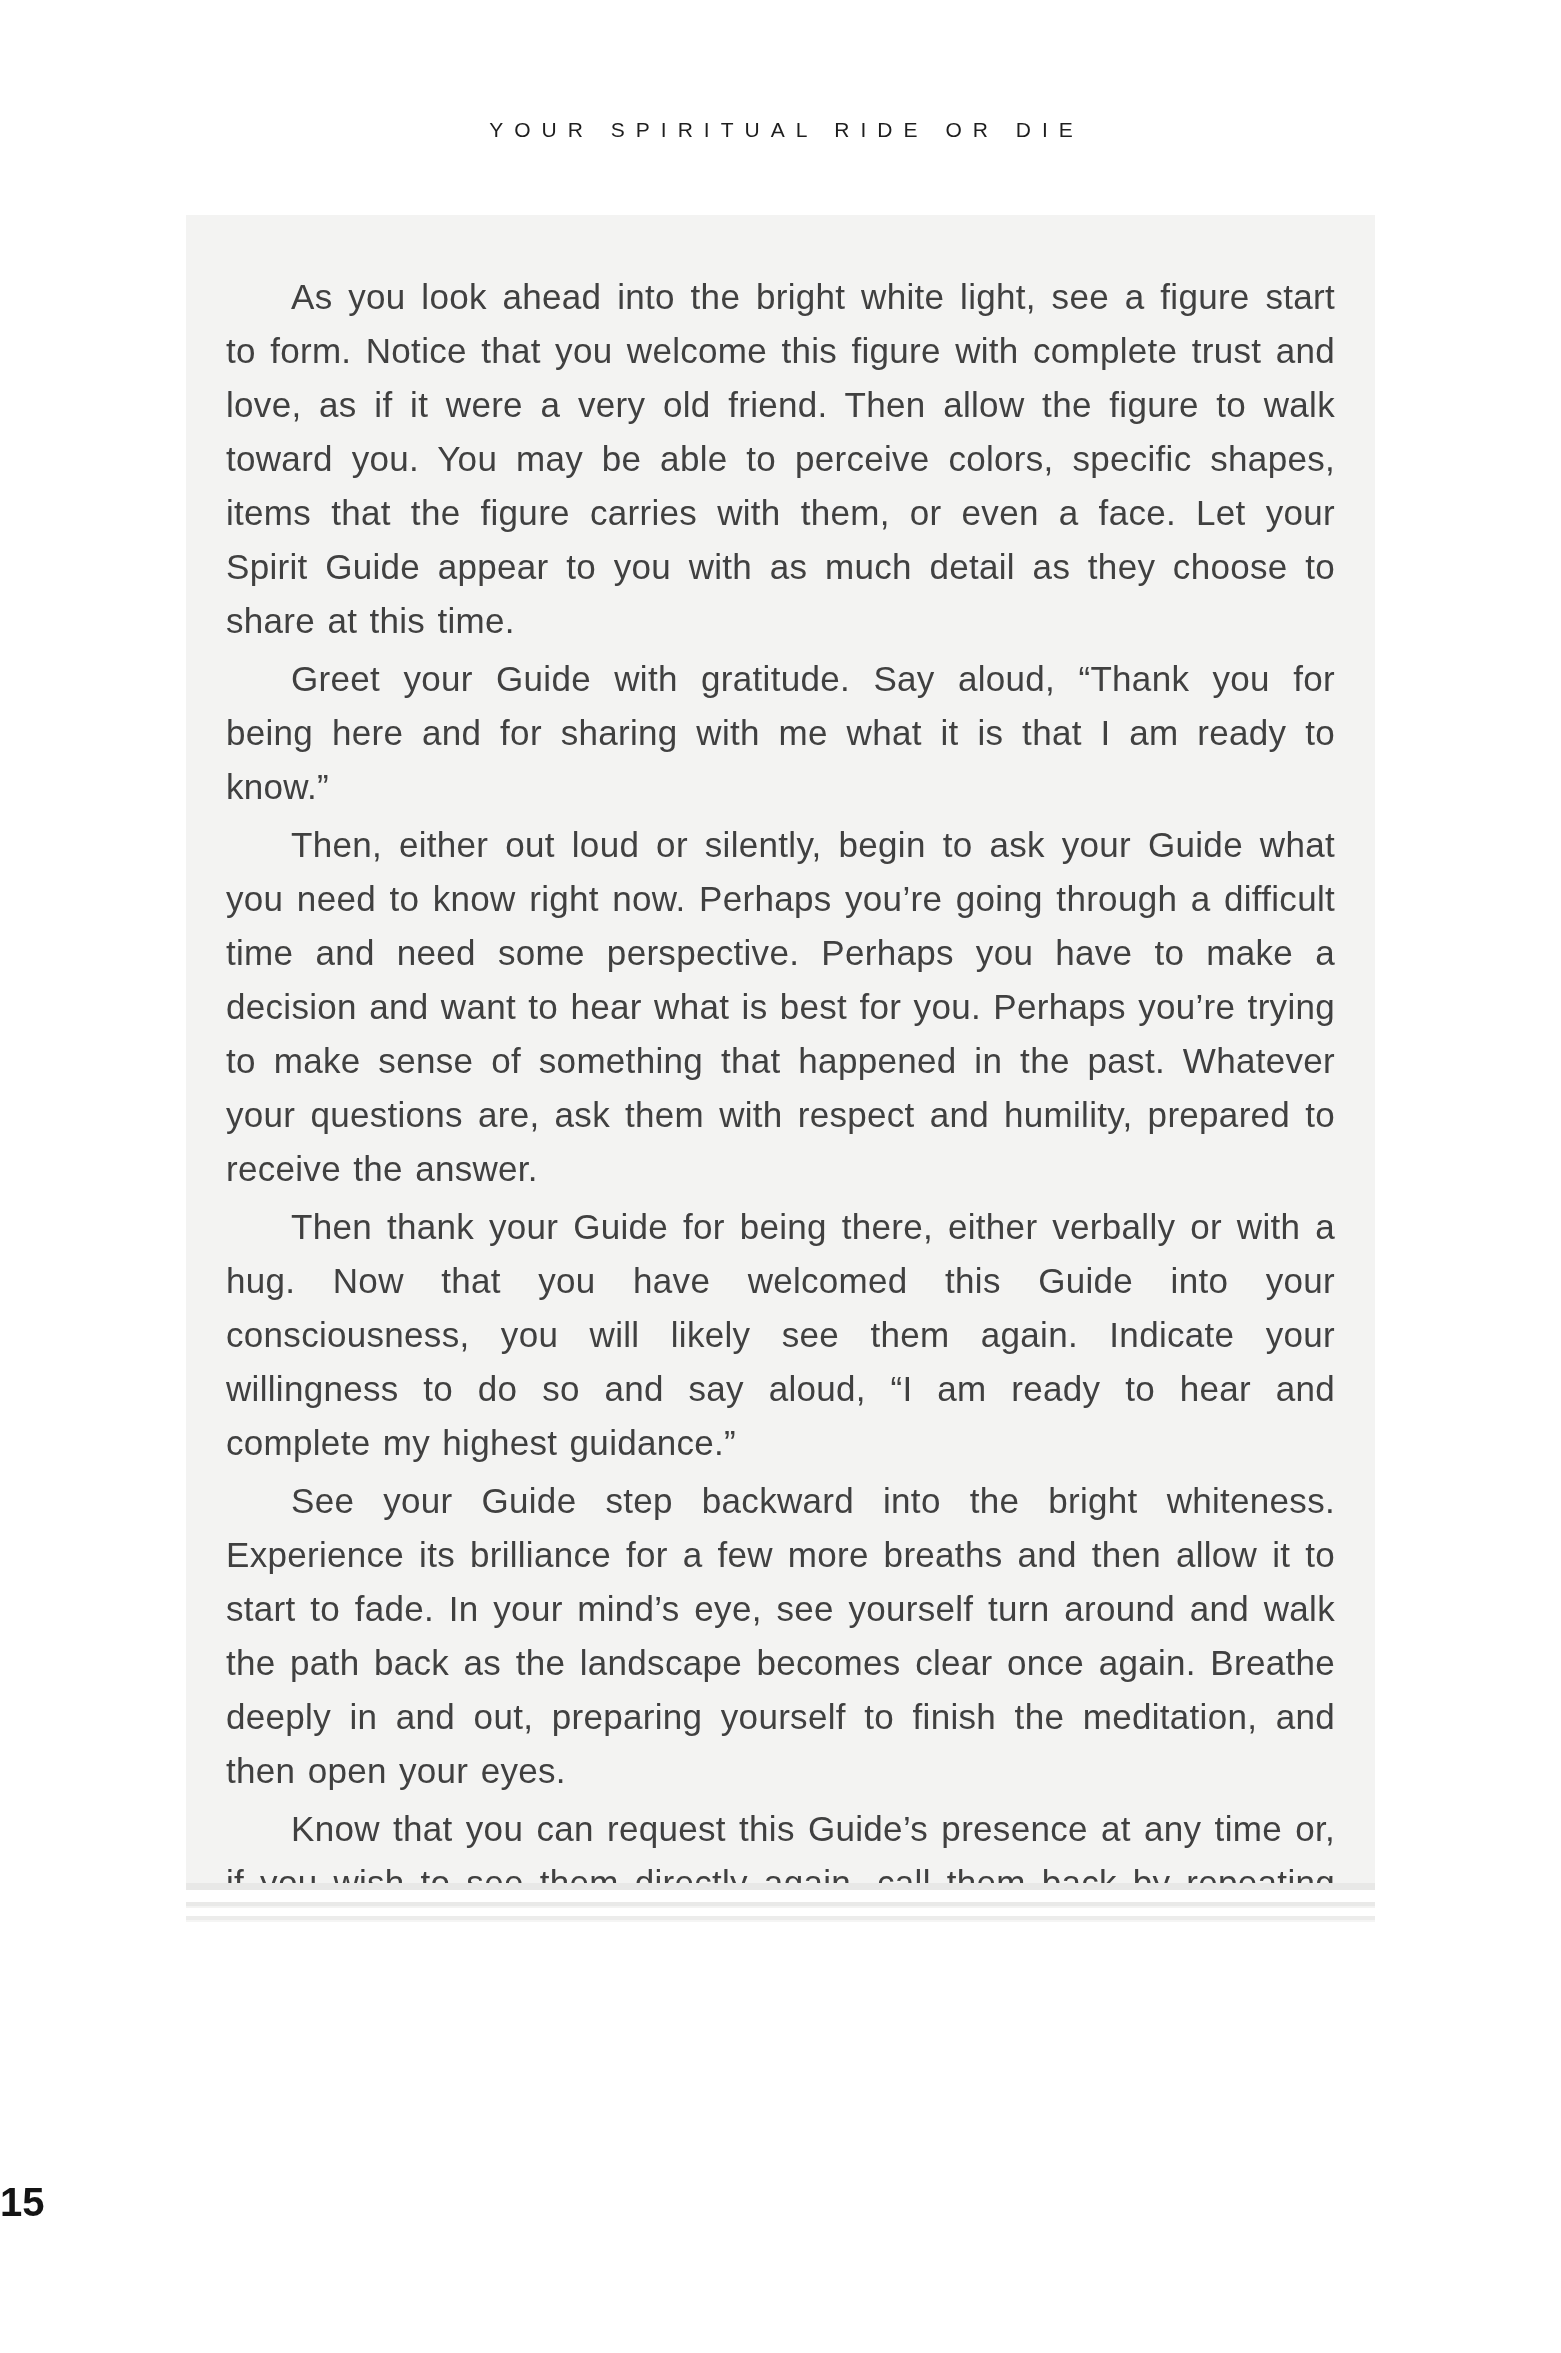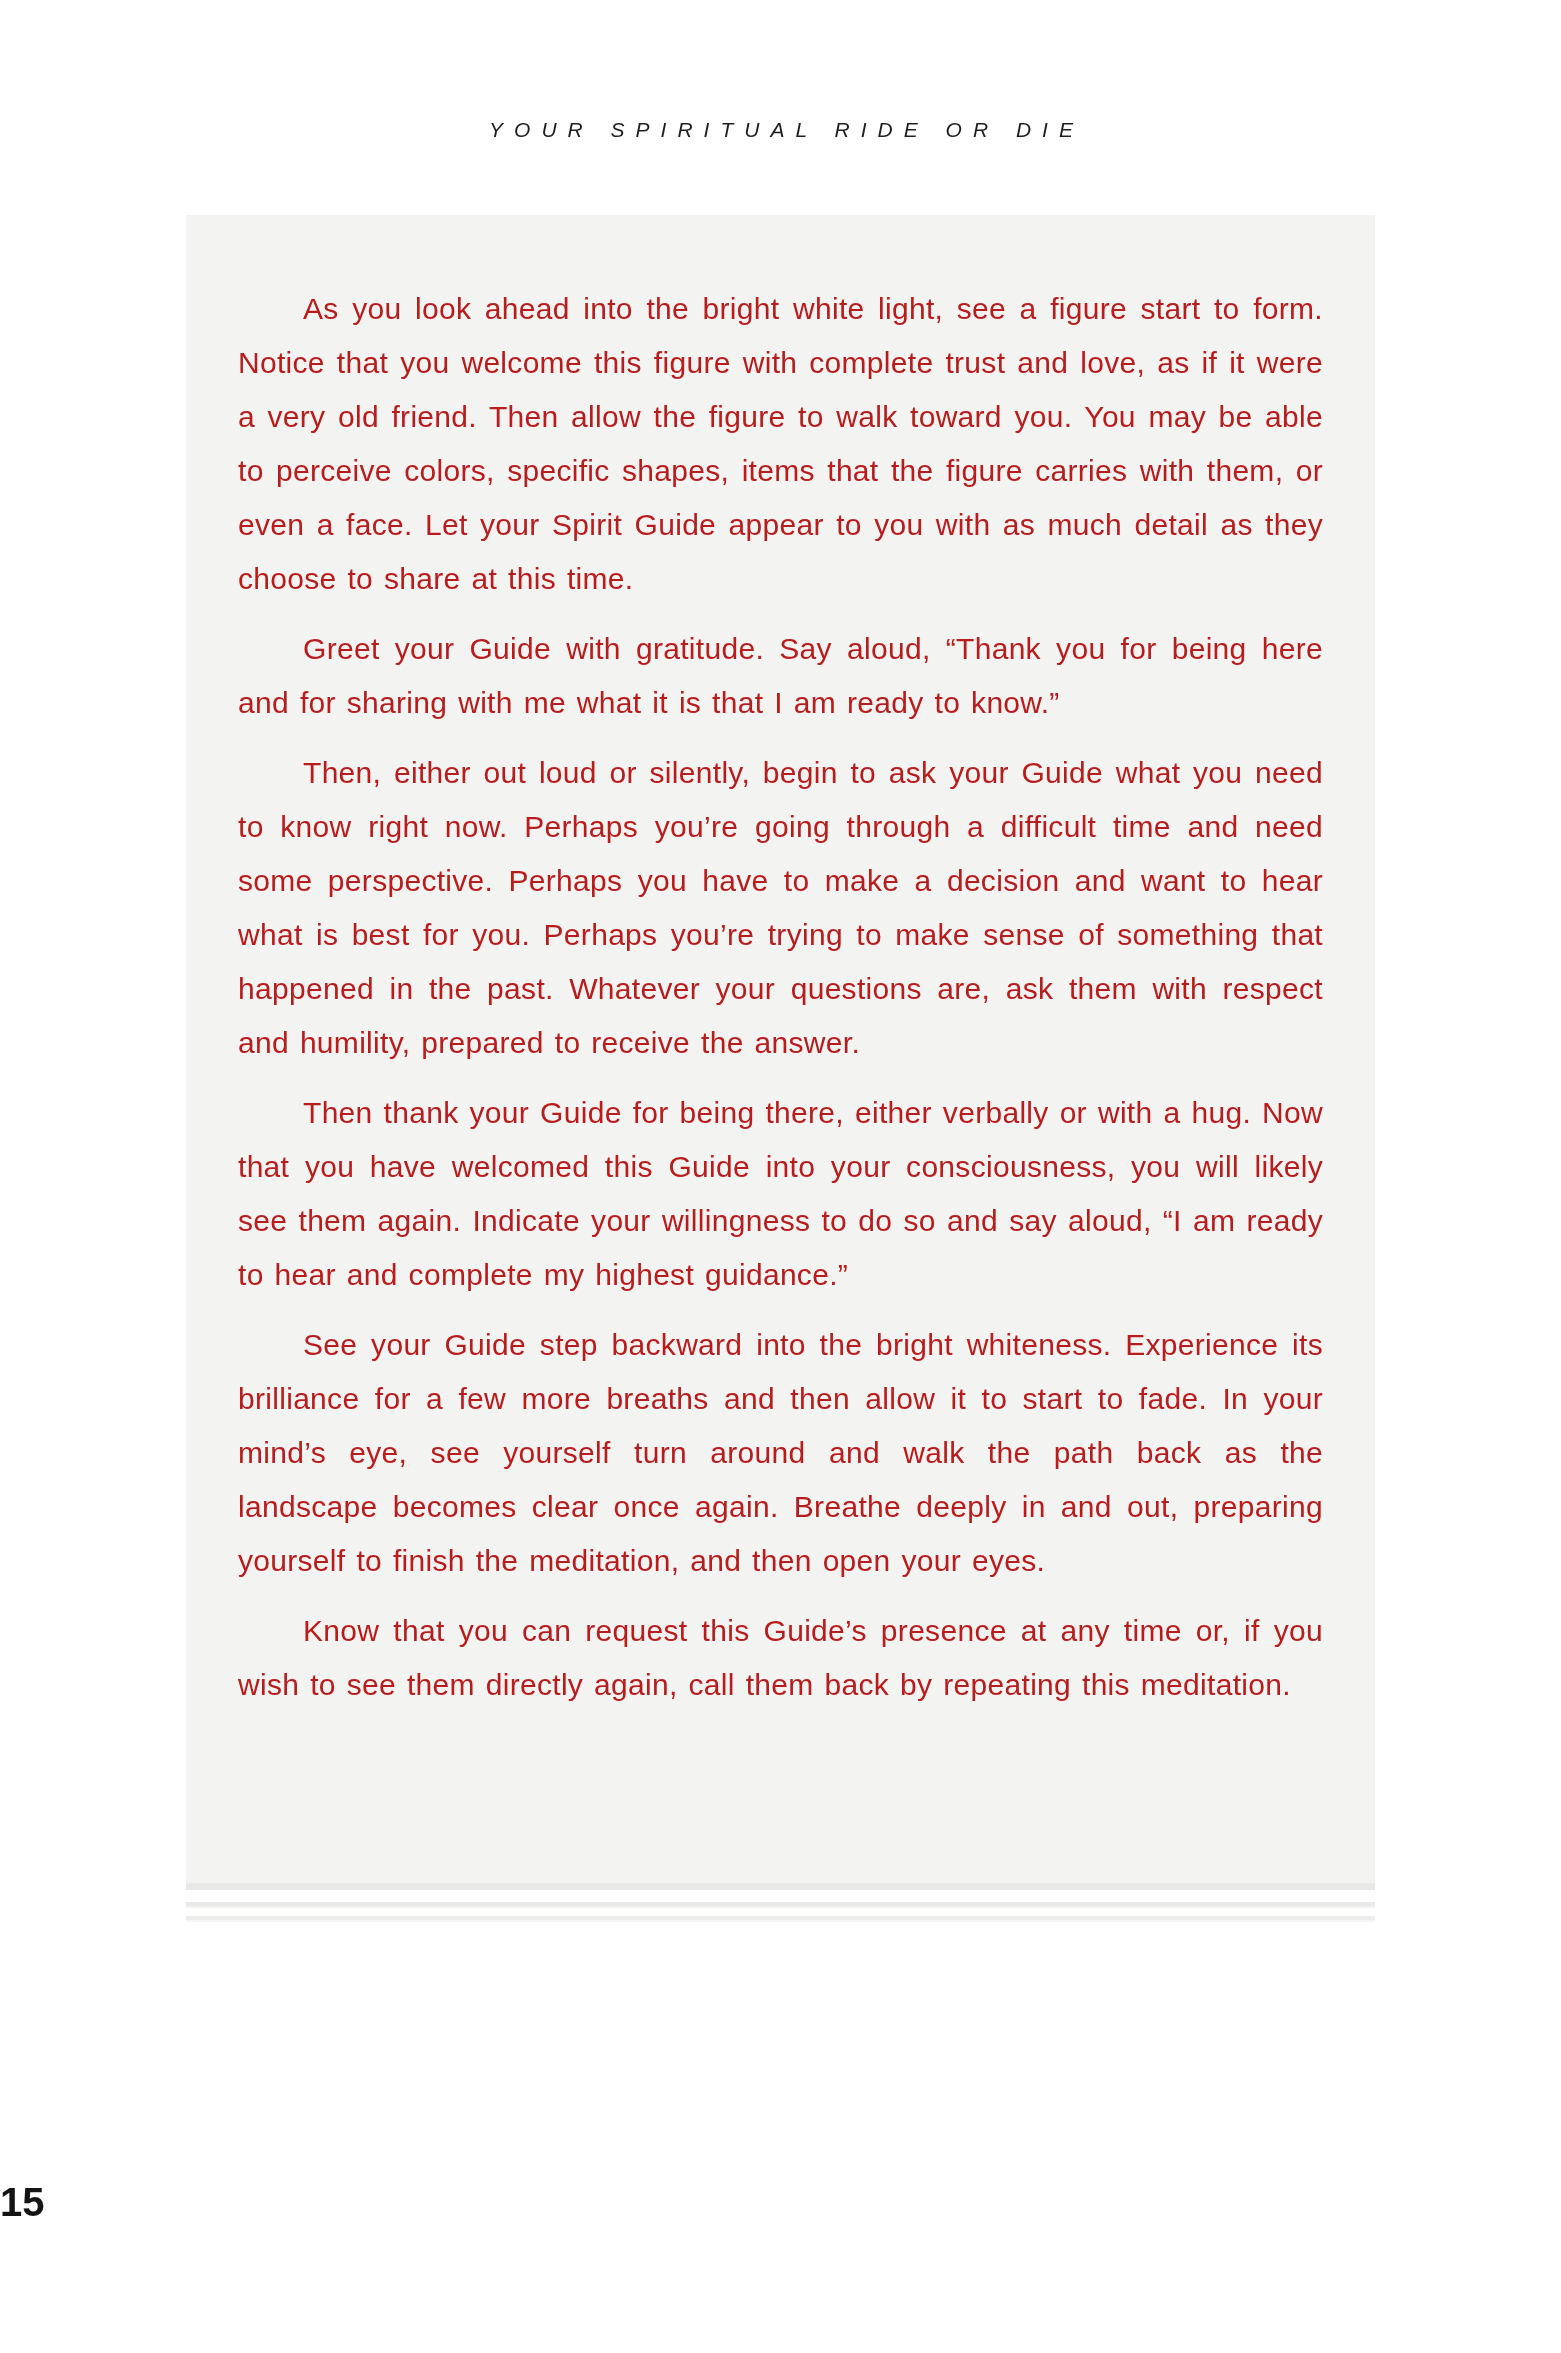--- a/index.html
+++ b/index.html
@@ -27,7 +27,6 @@
     text-indent: 11px; 
     color: #1e1e1e;
     white-space: nowrap;
-    font-style: italic;
   }
   .text-panel {
     position: absolute;

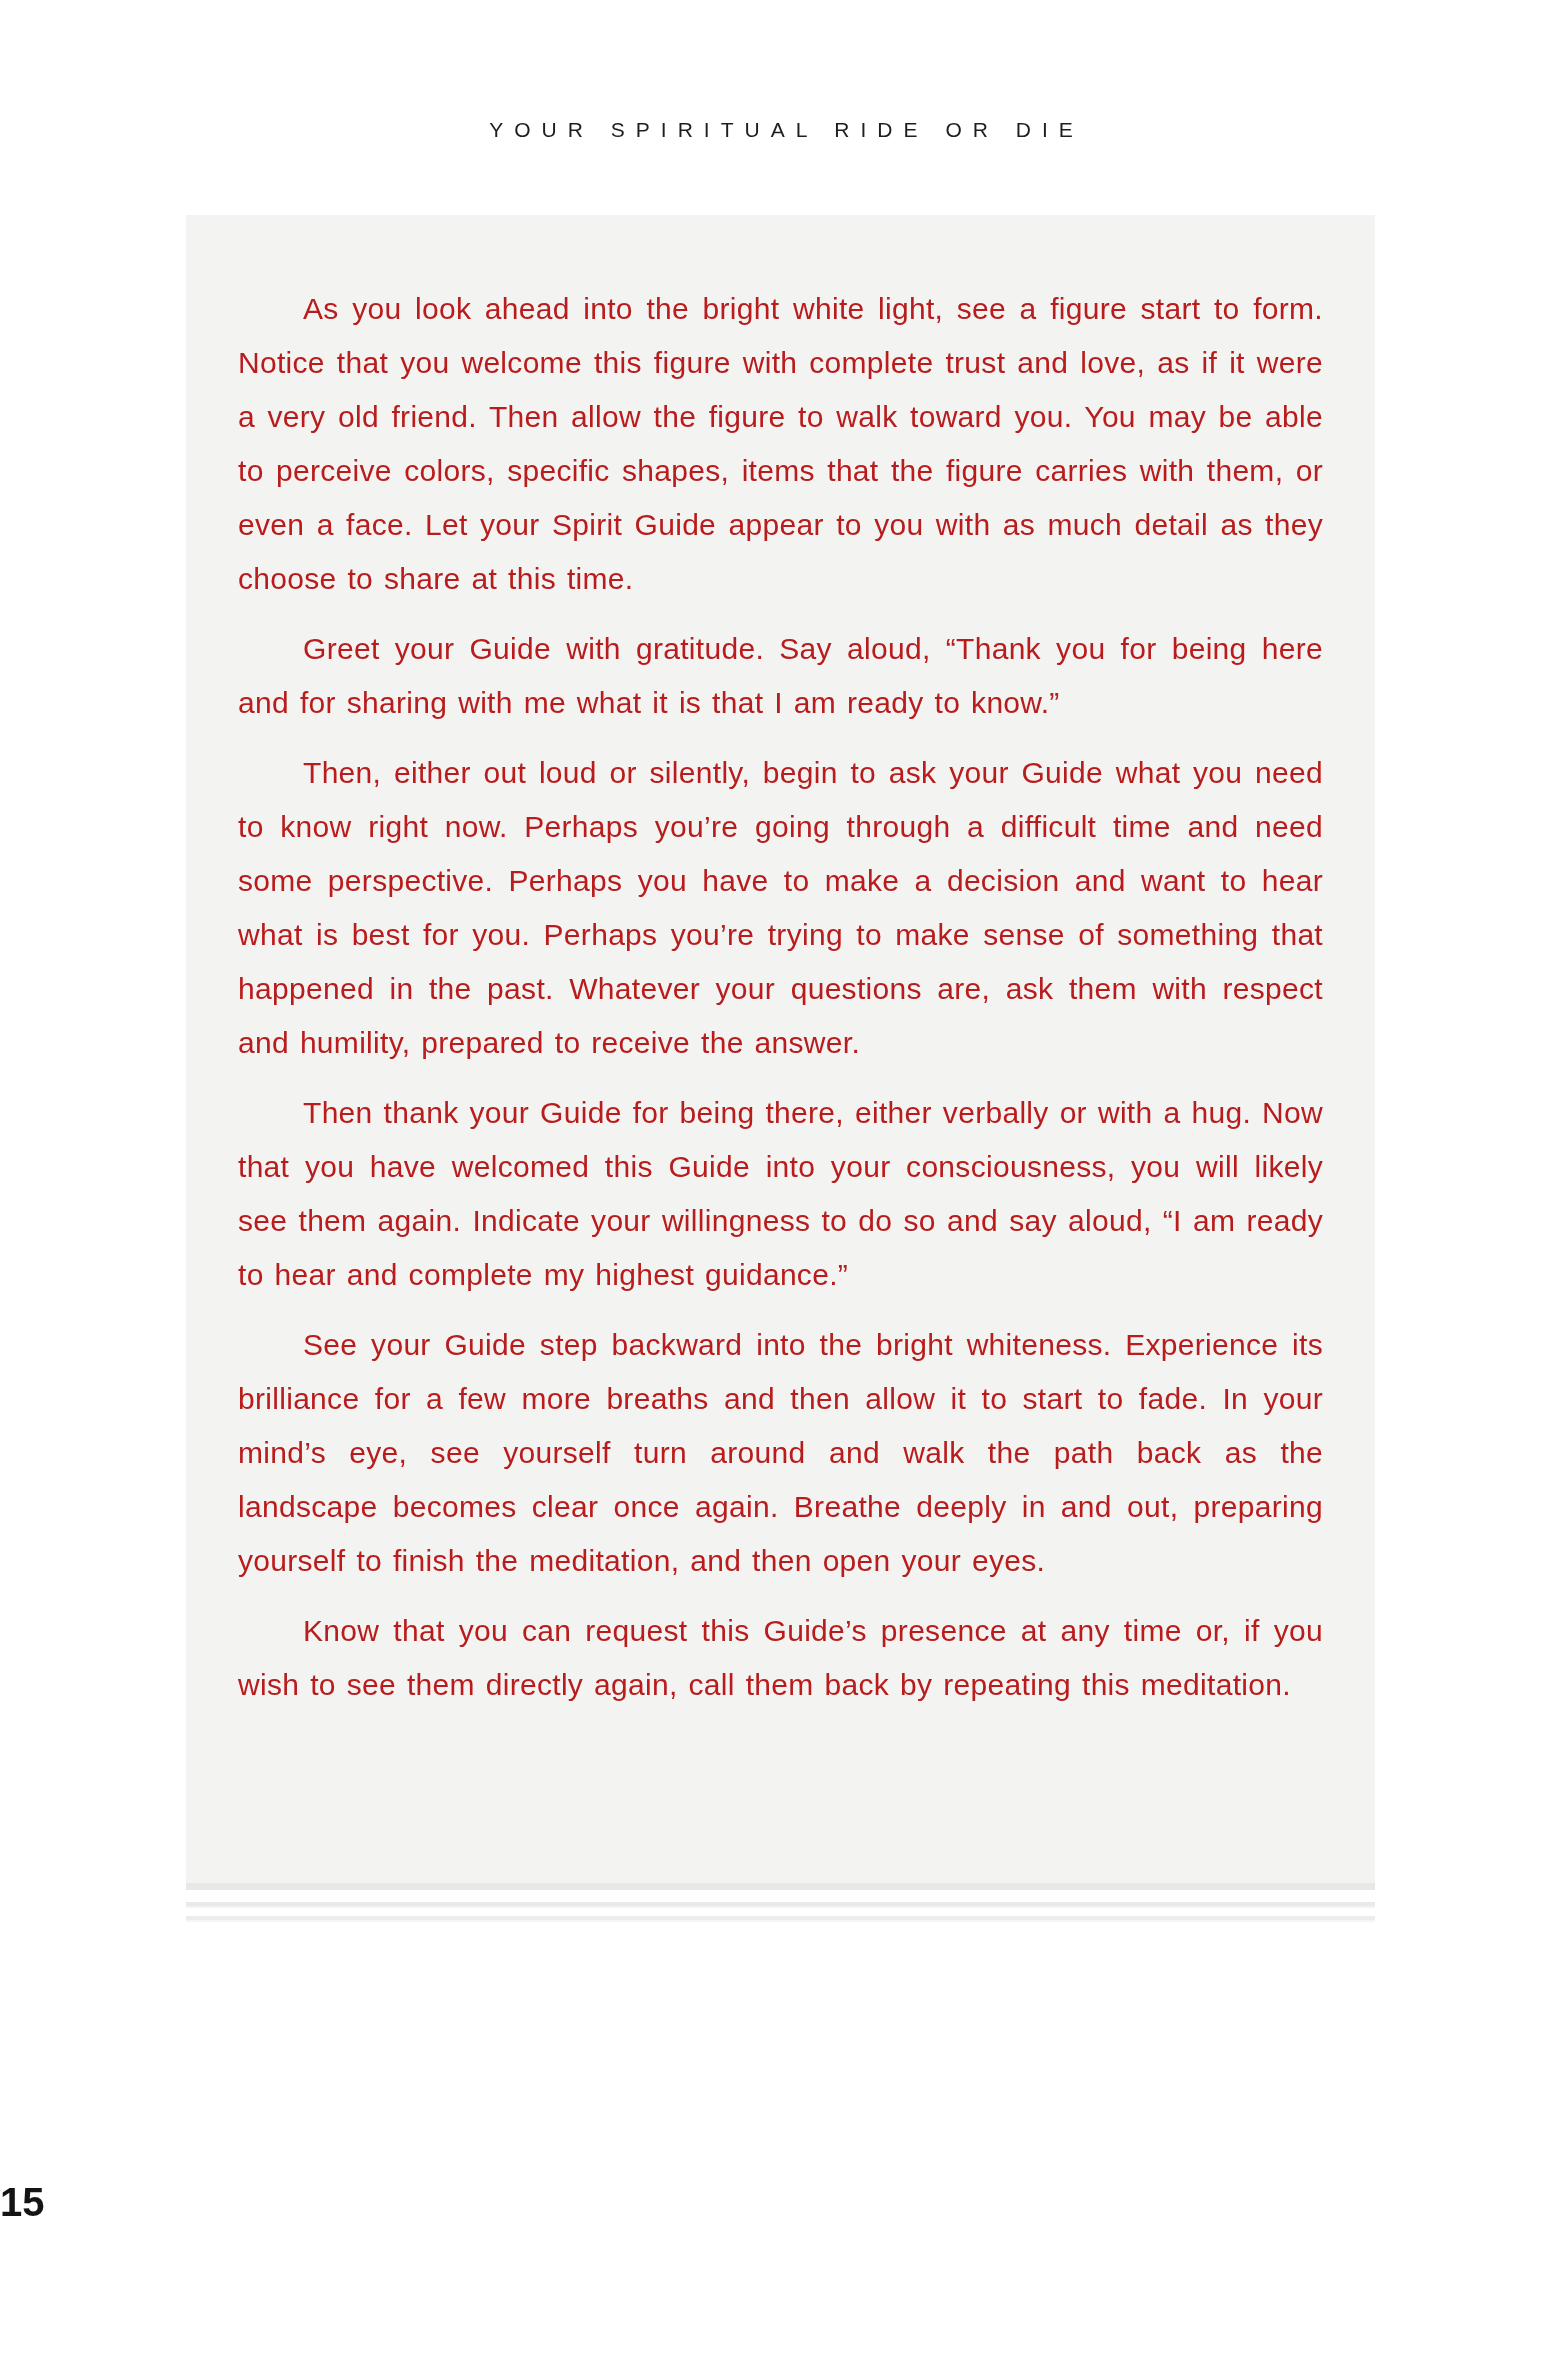--- a/index.html
+++ b/index.html
@@ -41,14 +41,14 @@
     overflow: hidden;
   }
   .text-panel p {
-    margin: 16px;
+    margin: 4px;
     text-indent: 65px;
     text-align: justify;
-    font-size: 30px;
+    font-size: 35px;
     line-height: 54px;
     letter-spacing: 0.3px;
     word-spacing: 2.3px;
-    color: #b91c1c;
+    color: #404040;
     font-weight: 400;
   }
   .edge-stripe {

